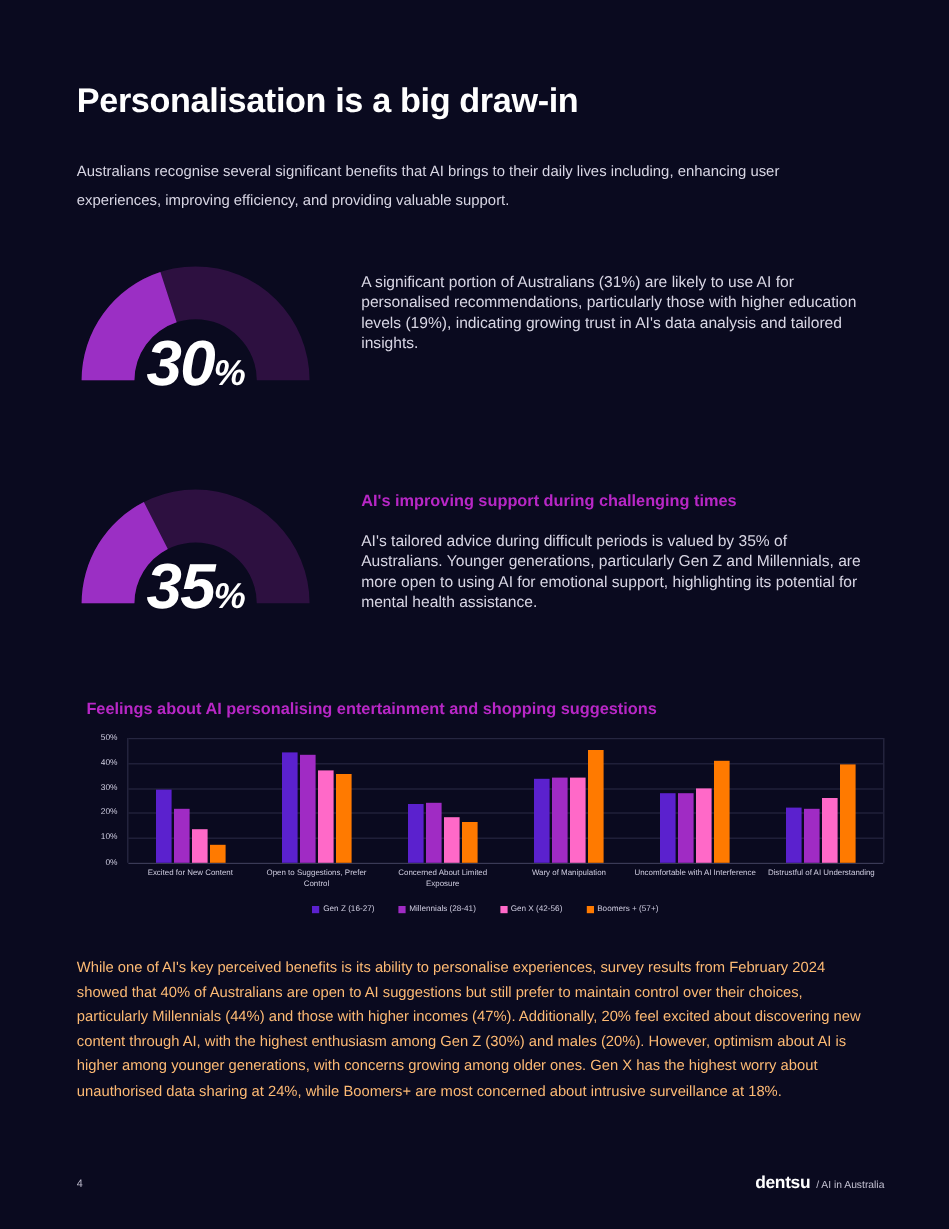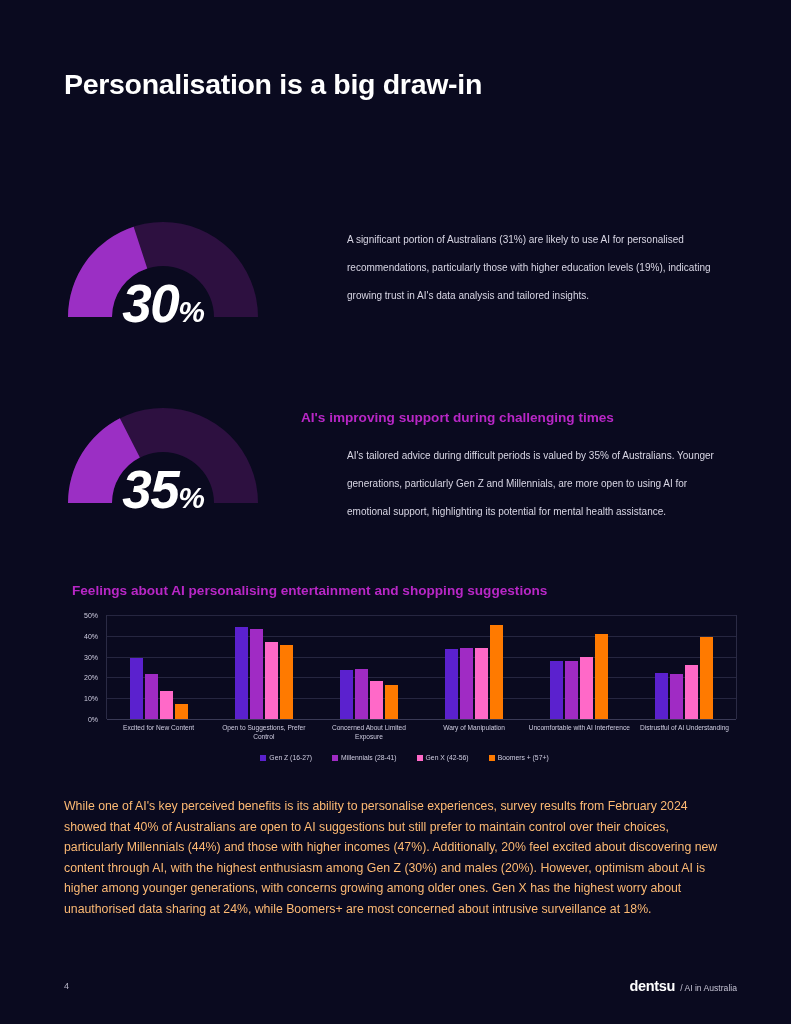--- a/index.html
+++ b/index.html
@@ -208,6 +208,7 @@
 <div class="page">
 
   <h1 class="page-title">Personalisation is a big draw-in</h1>
+  <p class="intro">Australians recognise several significant benefits that AI brings to their daily lives including, enhancing user experiences, improving efficiency, and providing valuable support.</p>
 
   <div class="stat-block first">
     <div class="gauge-wrap">

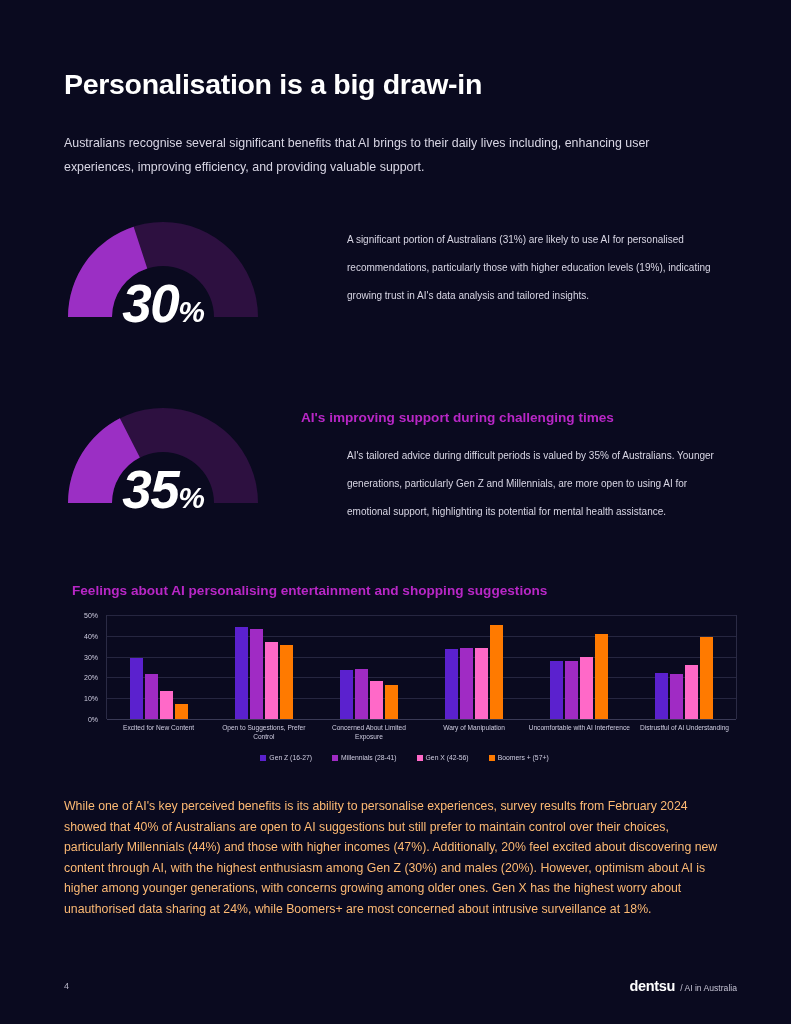--- a/index.html
+++ b/index.html
@@ -88,10 +88,9 @@
     margin-bottom: 17px;
   }
   .copy-body {
-    font-size: 10px;
-    line-height: 28px;
+    font-size: 13px;
+    line-height: 17px;
     color: #d8d6e4;
-    margin-left: 46px;
   }
 
   

